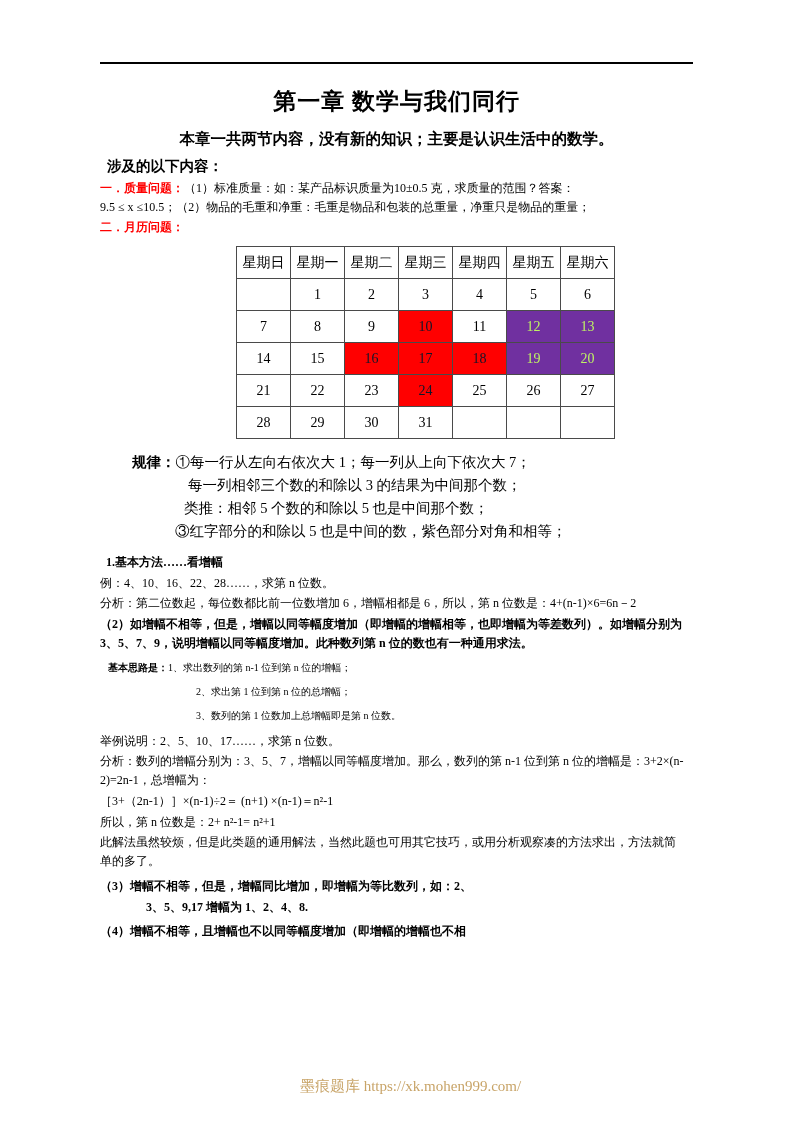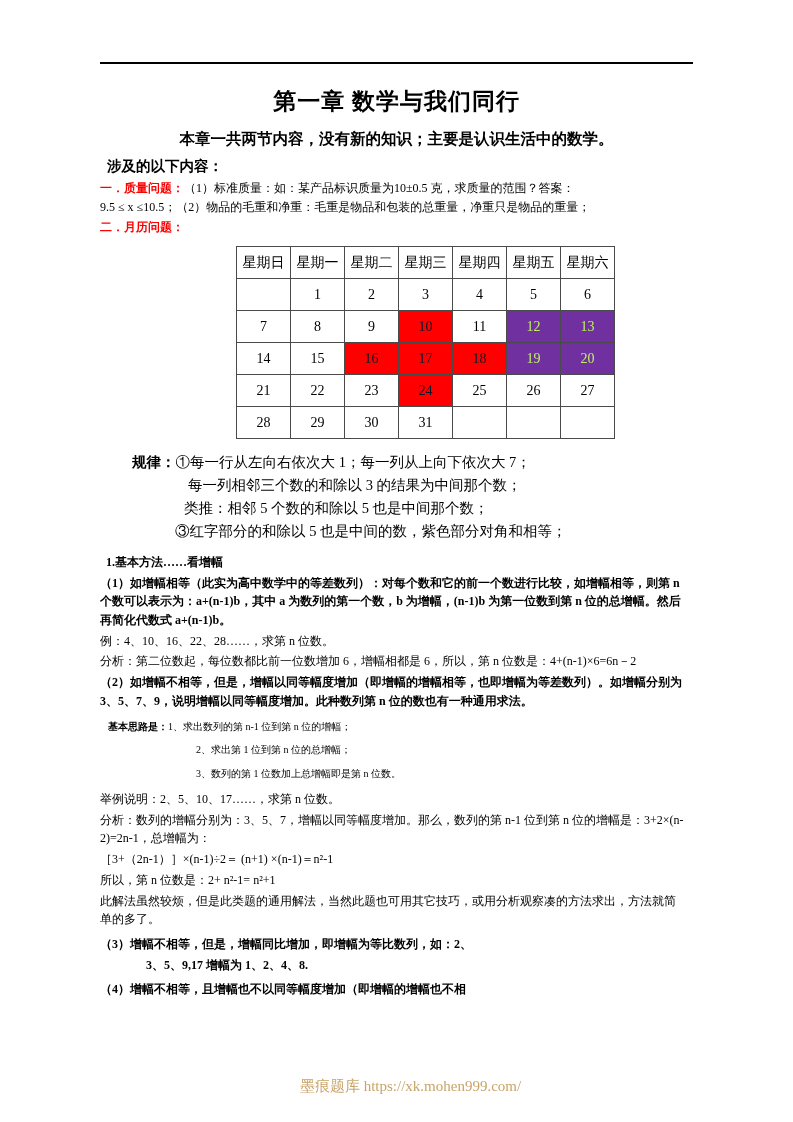--- a/index.html
+++ b/index.html
@@ -147,7 +147,6 @@
 
   <p class="para bold" style="padding-left:6px;">1.基本方法……看增幅</p>
 
-  <p class="para bold">（1）如增幅相等（此实为高中数学中的等差数列）：对每个数和它的前一个数进行比较，如增幅相等，则第 n 个数可以表示为：a+(n-1)b，其中 a 为数列的第一个数，b 为增幅，(n-1)b 为第一位数到第 n 位的总增幅。然后再简化代数式 a+(n-1)b。</p>
 
   <p class="para">例：4、10、16、22、28……，求第 n 位数。</p>
 

